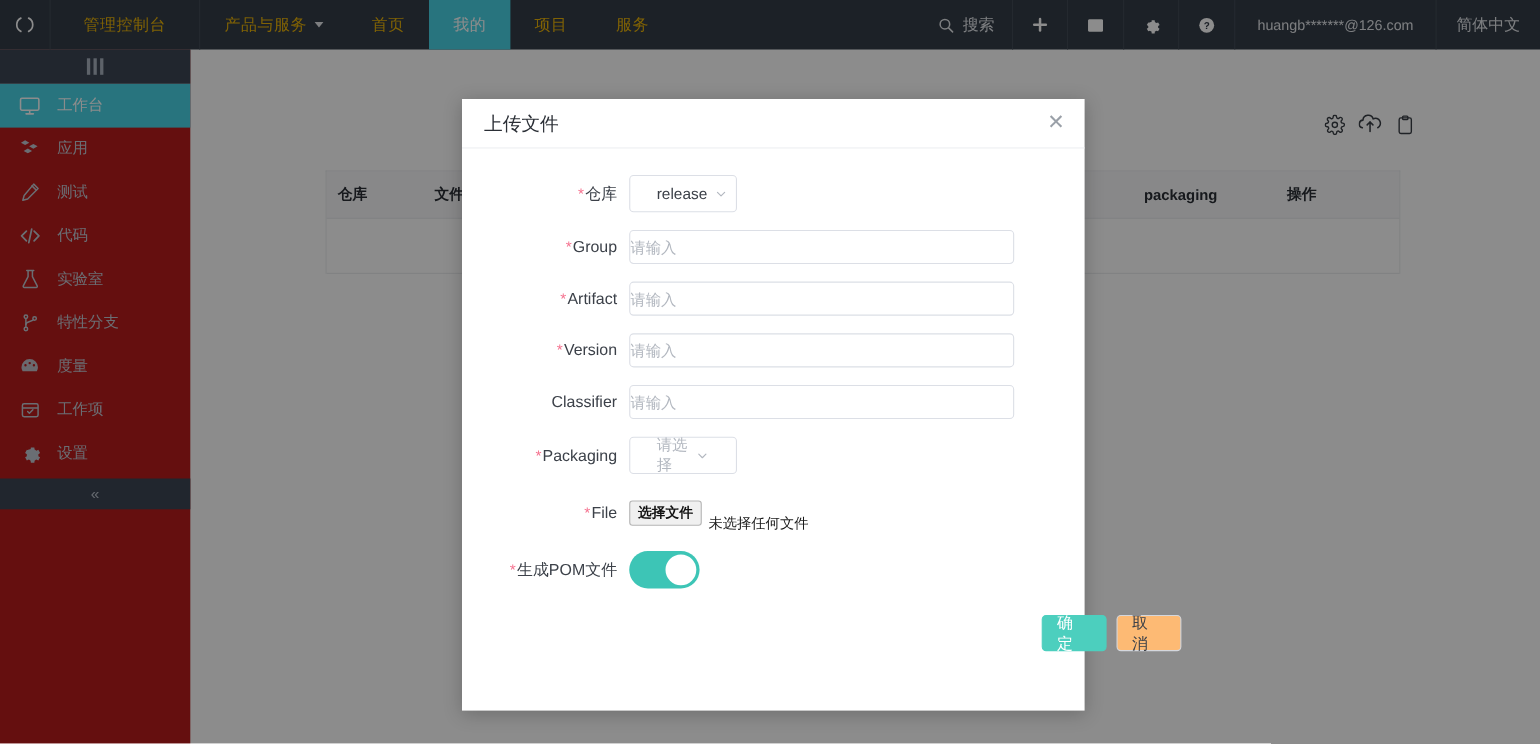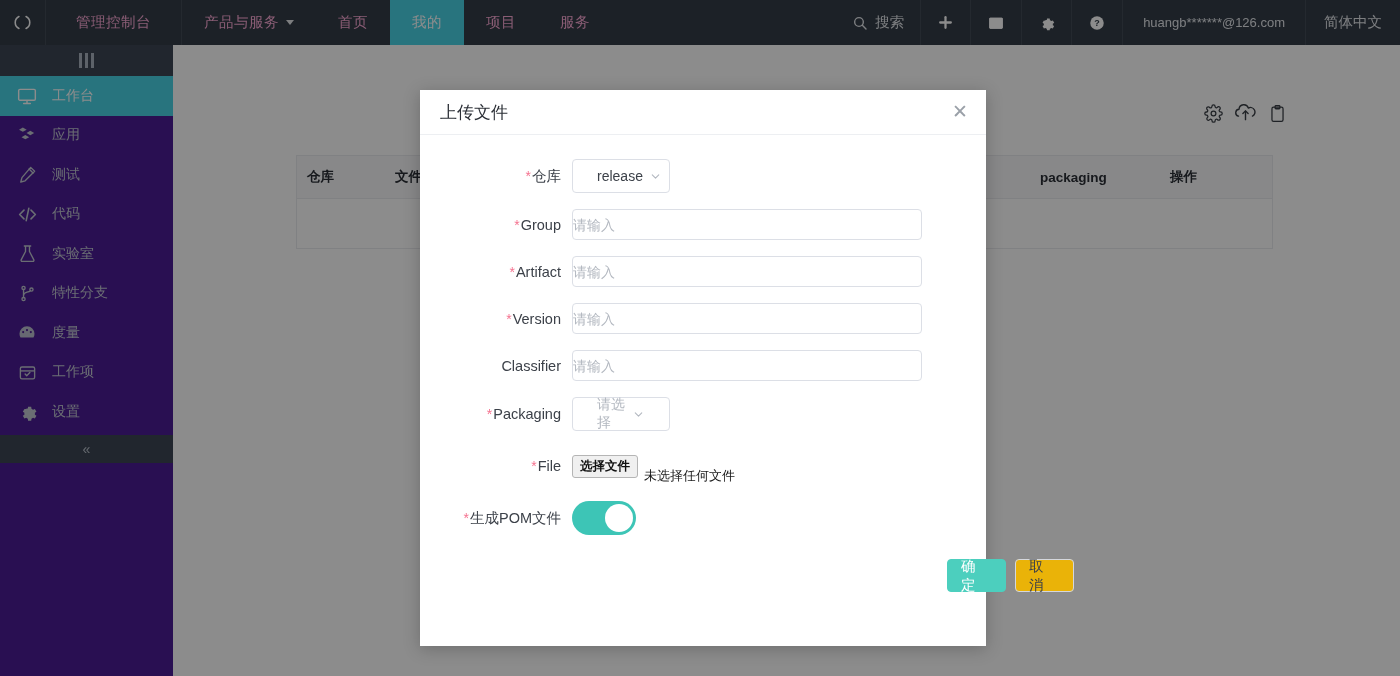--- a/index.html
+++ b/index.html
@@ -26,7 +26,7 @@
   .logo-mark svg { display: block; }
   .nav-item {
     display: flex; align-items: center; padding: 0 22px;
-    color: #f9a8d4; font-size: 14.5px; white-space: nowrap;
+    color: #eab308; font-size: 14.5px; white-space: nowrap;
     cursor: pointer; letter-spacing: .5px;
   }
   .nav-item.brand { padding: 0 30px; border-right: 1px solid #434c57; }

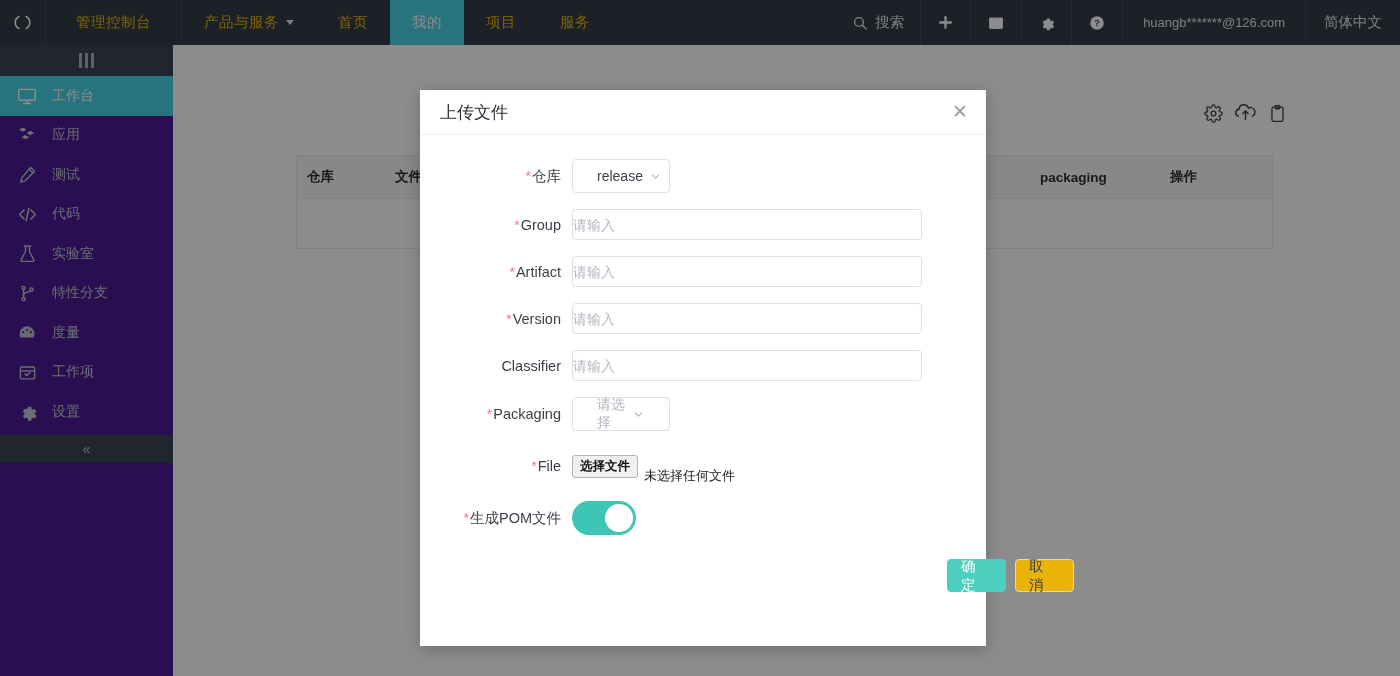--- a/index.html
+++ b/index.html
@@ -50,7 +50,7 @@
   
   .sidebar {
     position: absolute; top: 45px; left: 0; width: 173px; height: 631px;
-    background: #4c1d95; z-index: 4;
+    background: #b91c1c; z-index: 4;
   }
   .side-logo {
     height: 31px; background: #3c4654; display: flex;

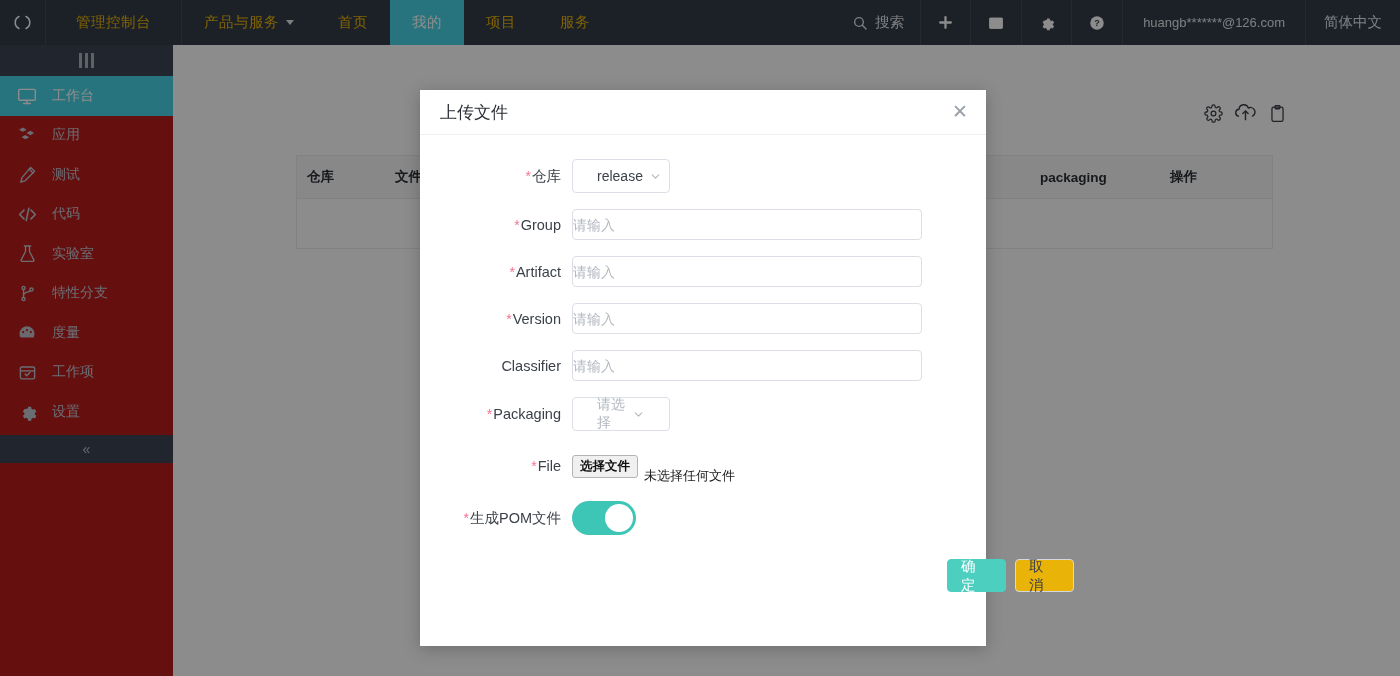--- a/index.html
+++ b/index.html
@@ -172,7 +172,7 @@
     font-family: Liberation Serif, serif;
   }
   .btn-primary { background: #4ccfbe; color: #ffffff; border: 1px solid #4ccfbe; }
-  .btn-default { background: #eab308; color: #3c4149; border: 1px solid #d4d7dd; }
+  .btn-default { background: #fdba74; color: #3c4149; border: 1px solid #d4d7dd; }
 </style>
 </head>
 <body>

